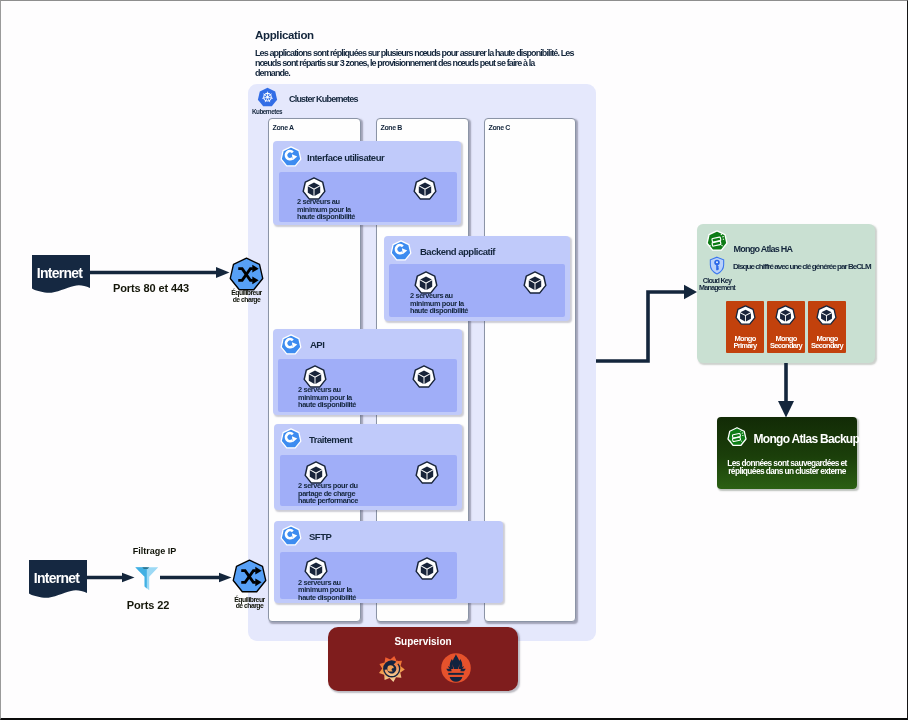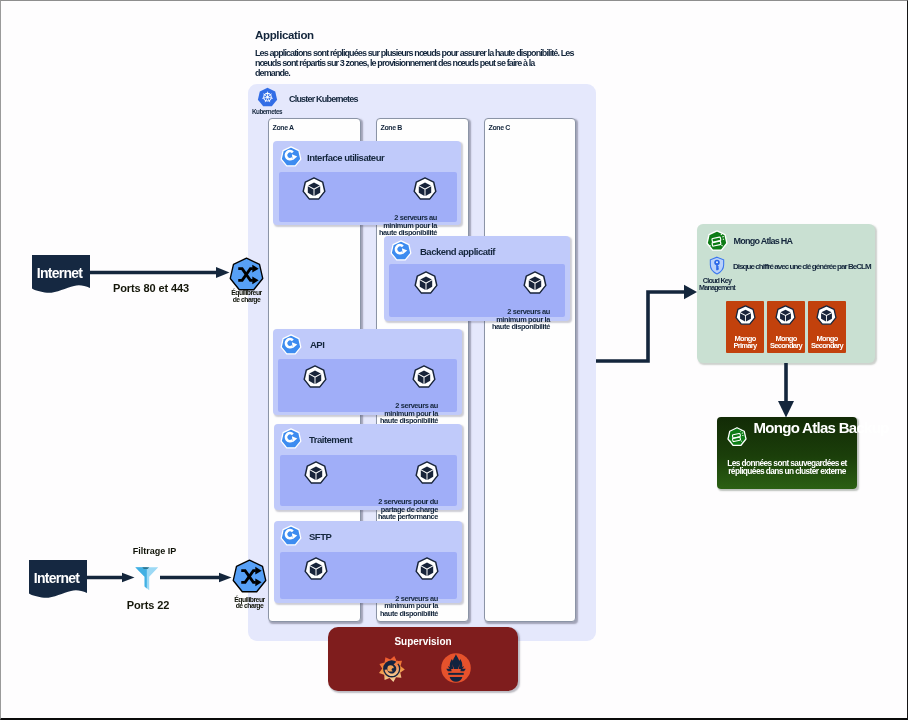--- a/index.html
+++ b/index.html
@@ -23,7 +23,7 @@
   .dep .inner{position:absolute;background:#a0aef8;border-radius:2px;}
   .dep .dtitle{position:absolute;font-size:9.5px;font-weight:bold;letter-spacing:-0.5px;color:#14263c;}
   .dep .dtext{position:absolute;font-size:7.4px;font-weight:bold;letter-spacing:-0.38px;
-              line-height:7.5px;color:#14263c;text-align:right;margin-top:16px;}
+              line-height:7.5px;color:#14263c;text-align:left;}
   .small-label{position:absolute;z-index:6;font-size:6.8px;font-weight:bold;letter-spacing:-0.5px;
                color:#101308;text-align:center;line-height:6.9px;}
   .port-label{position:absolute;z-index:6;font-size:11px;font-weight:bold;letter-spacing:-0.1px;

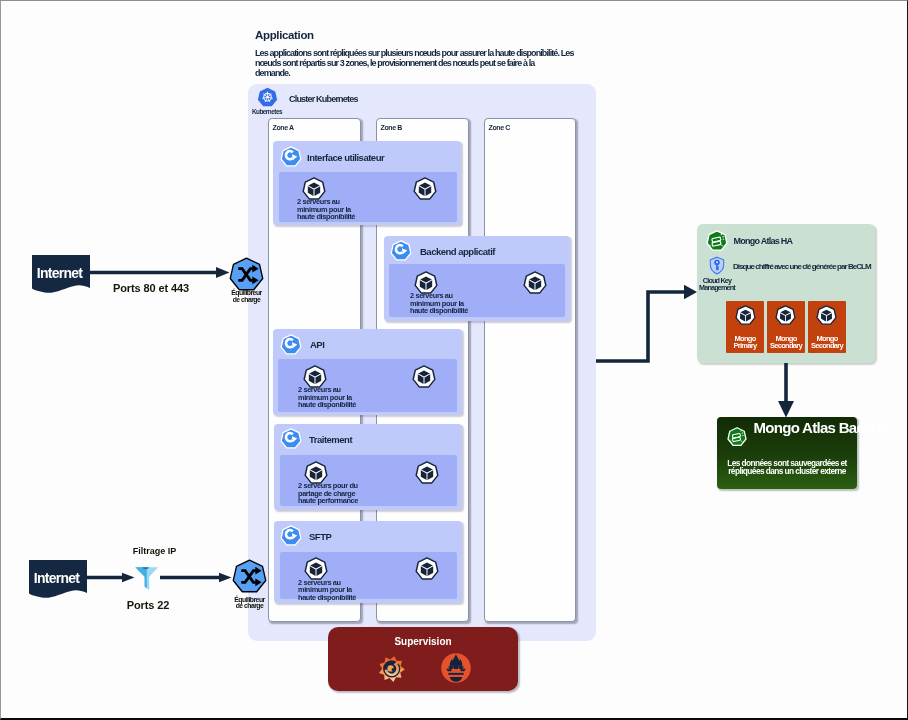--- a/index.html
+++ b/index.html
@@ -233,7 +233,7 @@
 </svg>
 
 <div id="mongoha" class="abs">
-  <div class="zlabel" style="left:36.5px;top:12px;font-size:9px;letter-spacing:-0.75px;">Mongo Atlas HA</div>
+  <div class="zlabel" style="left:36.5px;top:20px;font-size:9px;letter-spacing:-0.75px;">Mongo Atlas HA</div>
   <div class="zlabel" style="left:36px;top:38px;font-size:8px;letter-spacing:-0.95px;white-space:nowrap;">Disque chiffré avec une clé générée par BeCLM</div>
   <div class="small-label" style="left:-6px;top:52.5px;width:52px;font-size:7.2px;letter-spacing:-0.8px;line-height:7.4px;color:#14263c;">Cloud Key<br>Management</div>
   <div class="mbox" style="left:29px;">

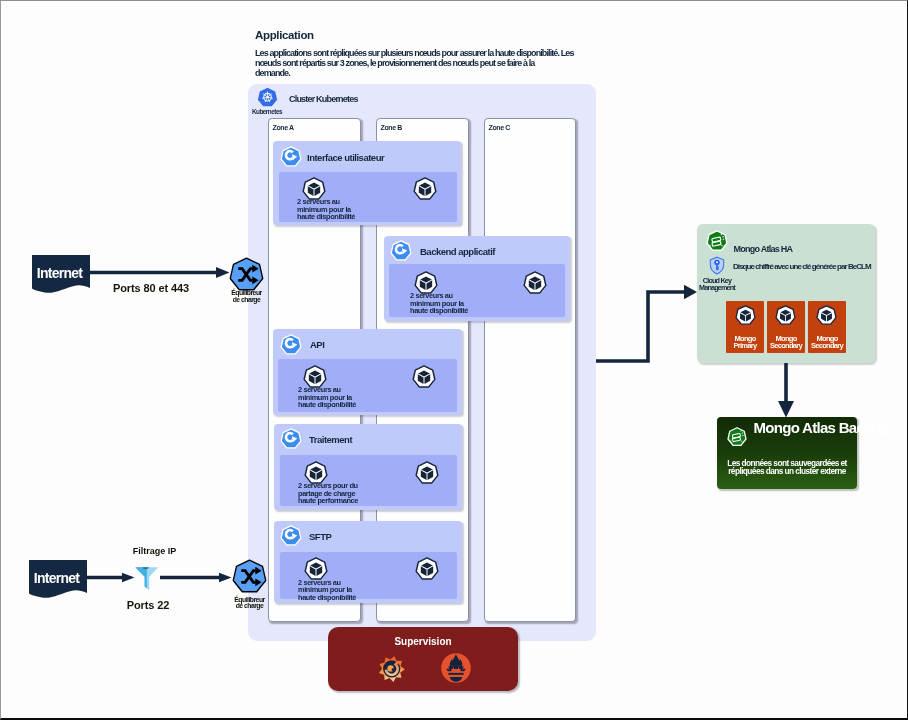--- a/index.html
+++ b/index.html
@@ -248,7 +248,7 @@
 </div>
 
 <div id="backup" class="abs">
-  <div class="zlabel" style="left:36.5px;top:2px;font-size:15px;color:#fff;letter-spacing:-0.7px;white-space:nowrap;text-align:center;">Mongo Atlas Backup</div>
+  <div class="zlabel" style="left:36.5px;top:15px;font-size:12px;color:#fff;letter-spacing:-0.7px;white-space:nowrap;text-align:center;">Mongo Atlas Backup</div>
   <div class="mlabel" style="top:43px;font-size:8.3px;letter-spacing:-0.57px;line-height:7.6px;">Les données sont sauvegardées et<br>répliquées dans un cluster externe</div>
 </div>
 

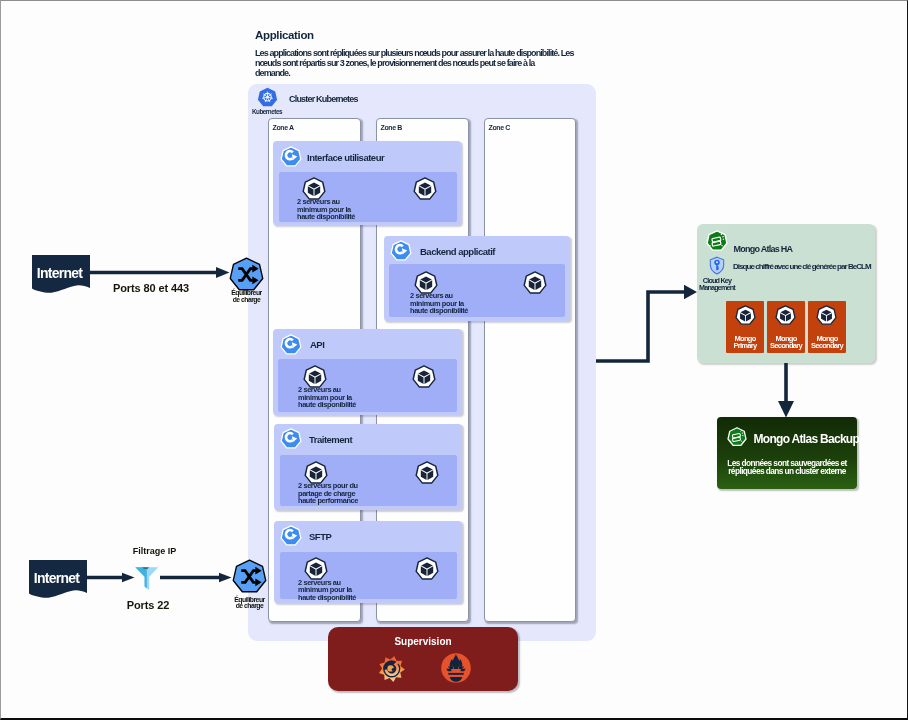--- a/index.html
+++ b/index.html
@@ -181,7 +181,7 @@
   <div class="dtitle" style="left:35px;top:10px;">Traitement</div>
   <div class="dtext" style="left:24px;top:58px;width:140px;">2 serveurs pour du<br>partage de charge<br>haute performance</div>
 </div>
-<div class="dep" style="left:274px;top:521px;width:188px;height:82px;">
+<div class="dep" style="left:274px;top:521px;width:188px;height:82px;padding-left:41px;">
   <div class="inner" style="left:6px;top:31px;width:177px;height:47px;"></div>
   <div class="dtitle" style="left:35px;top:10px;">SFTP</div>
   <div class="dtext" style="left:24px;top:57.5px;width:140px;">2 serveurs au<br>minimum pour la<br>haute disponibilité</div>

